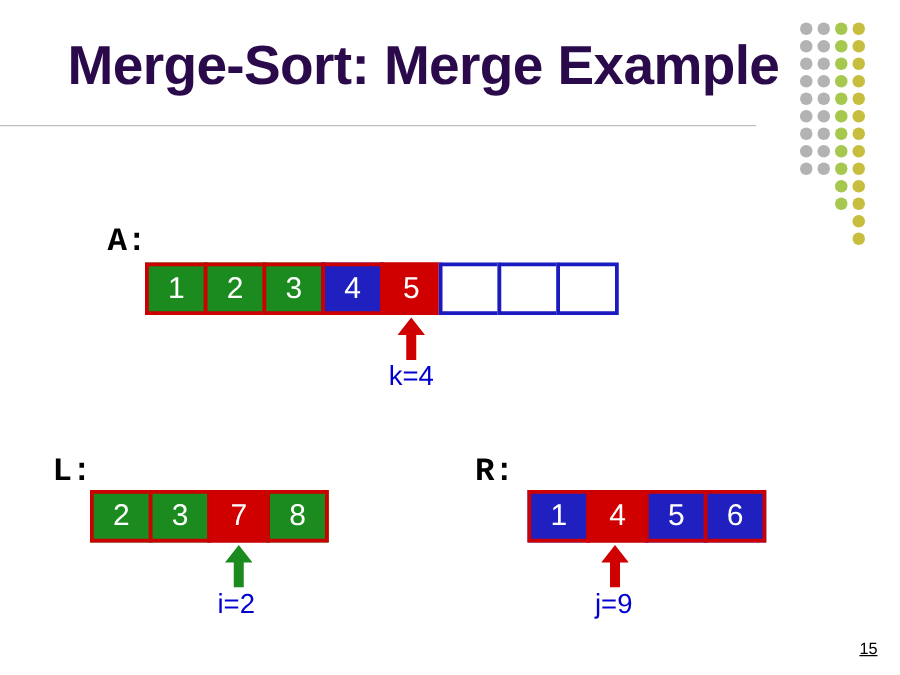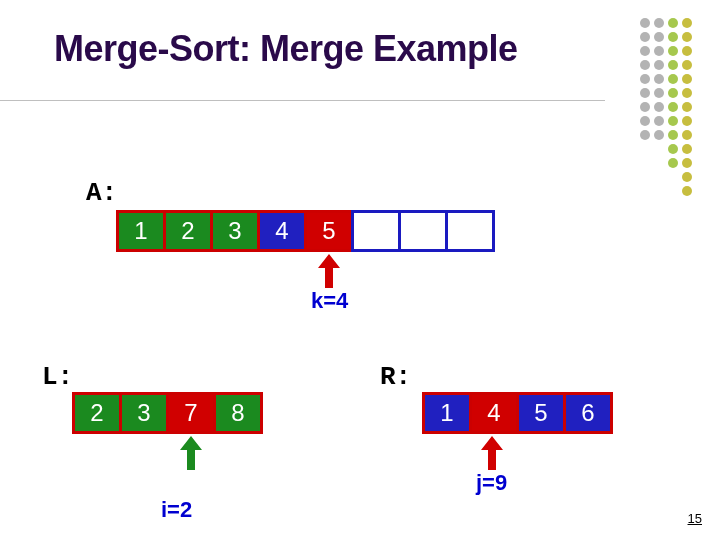--- a/index.html
+++ b/index.html
@@ -15,7 +15,7 @@
     position: absolute;
     left: 54px;
     top: 28px;
-    font-size: 36px;
+    font-size: 44px;
     font-weight: bold;
     color: #2a0a4a;
     letter-spacing: -0.5px;

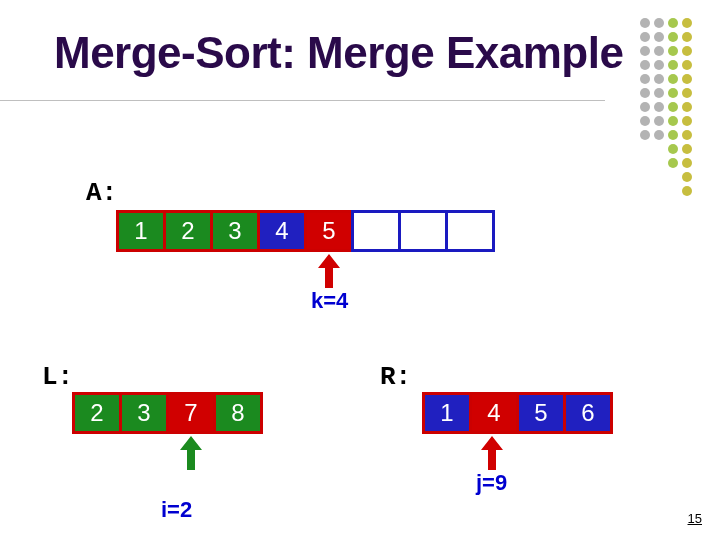--- a/index.html
+++ b/index.html
@@ -93,7 +93,7 @@
   .ptr {
     position: absolute;
     font-family: Arial, sans-serif;
-    font-weight: bold;
+    font-weight: normal;
     font-size: 22px;
     color: #0000d0;
   }

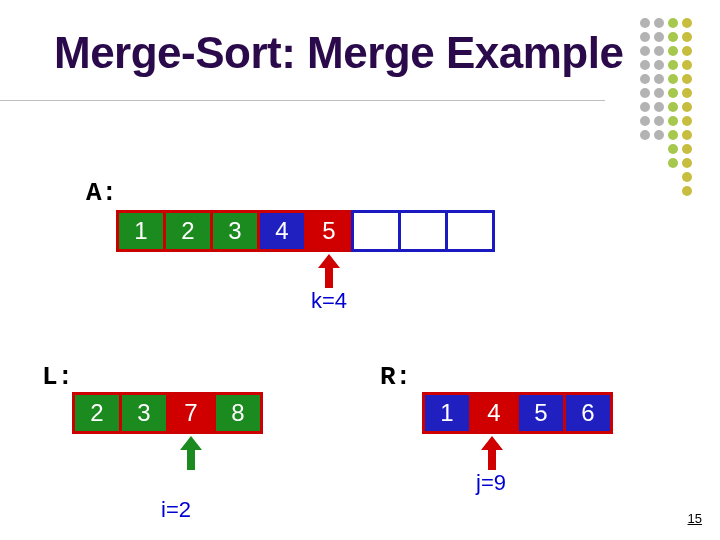--- a/index.html
+++ b/index.html
@@ -98,7 +98,7 @@
     color: #0000d0;
   }
   .ptr-k { left: 311px; top: 288px; }
-  .ptr-i { left: 161px; top: 470px; margin-top: 27px; }
+  .ptr-i { left: 174px; top: 470px; }
   .ptr-j { left: 476px; top: 470px; }
 
   .slidenum {

